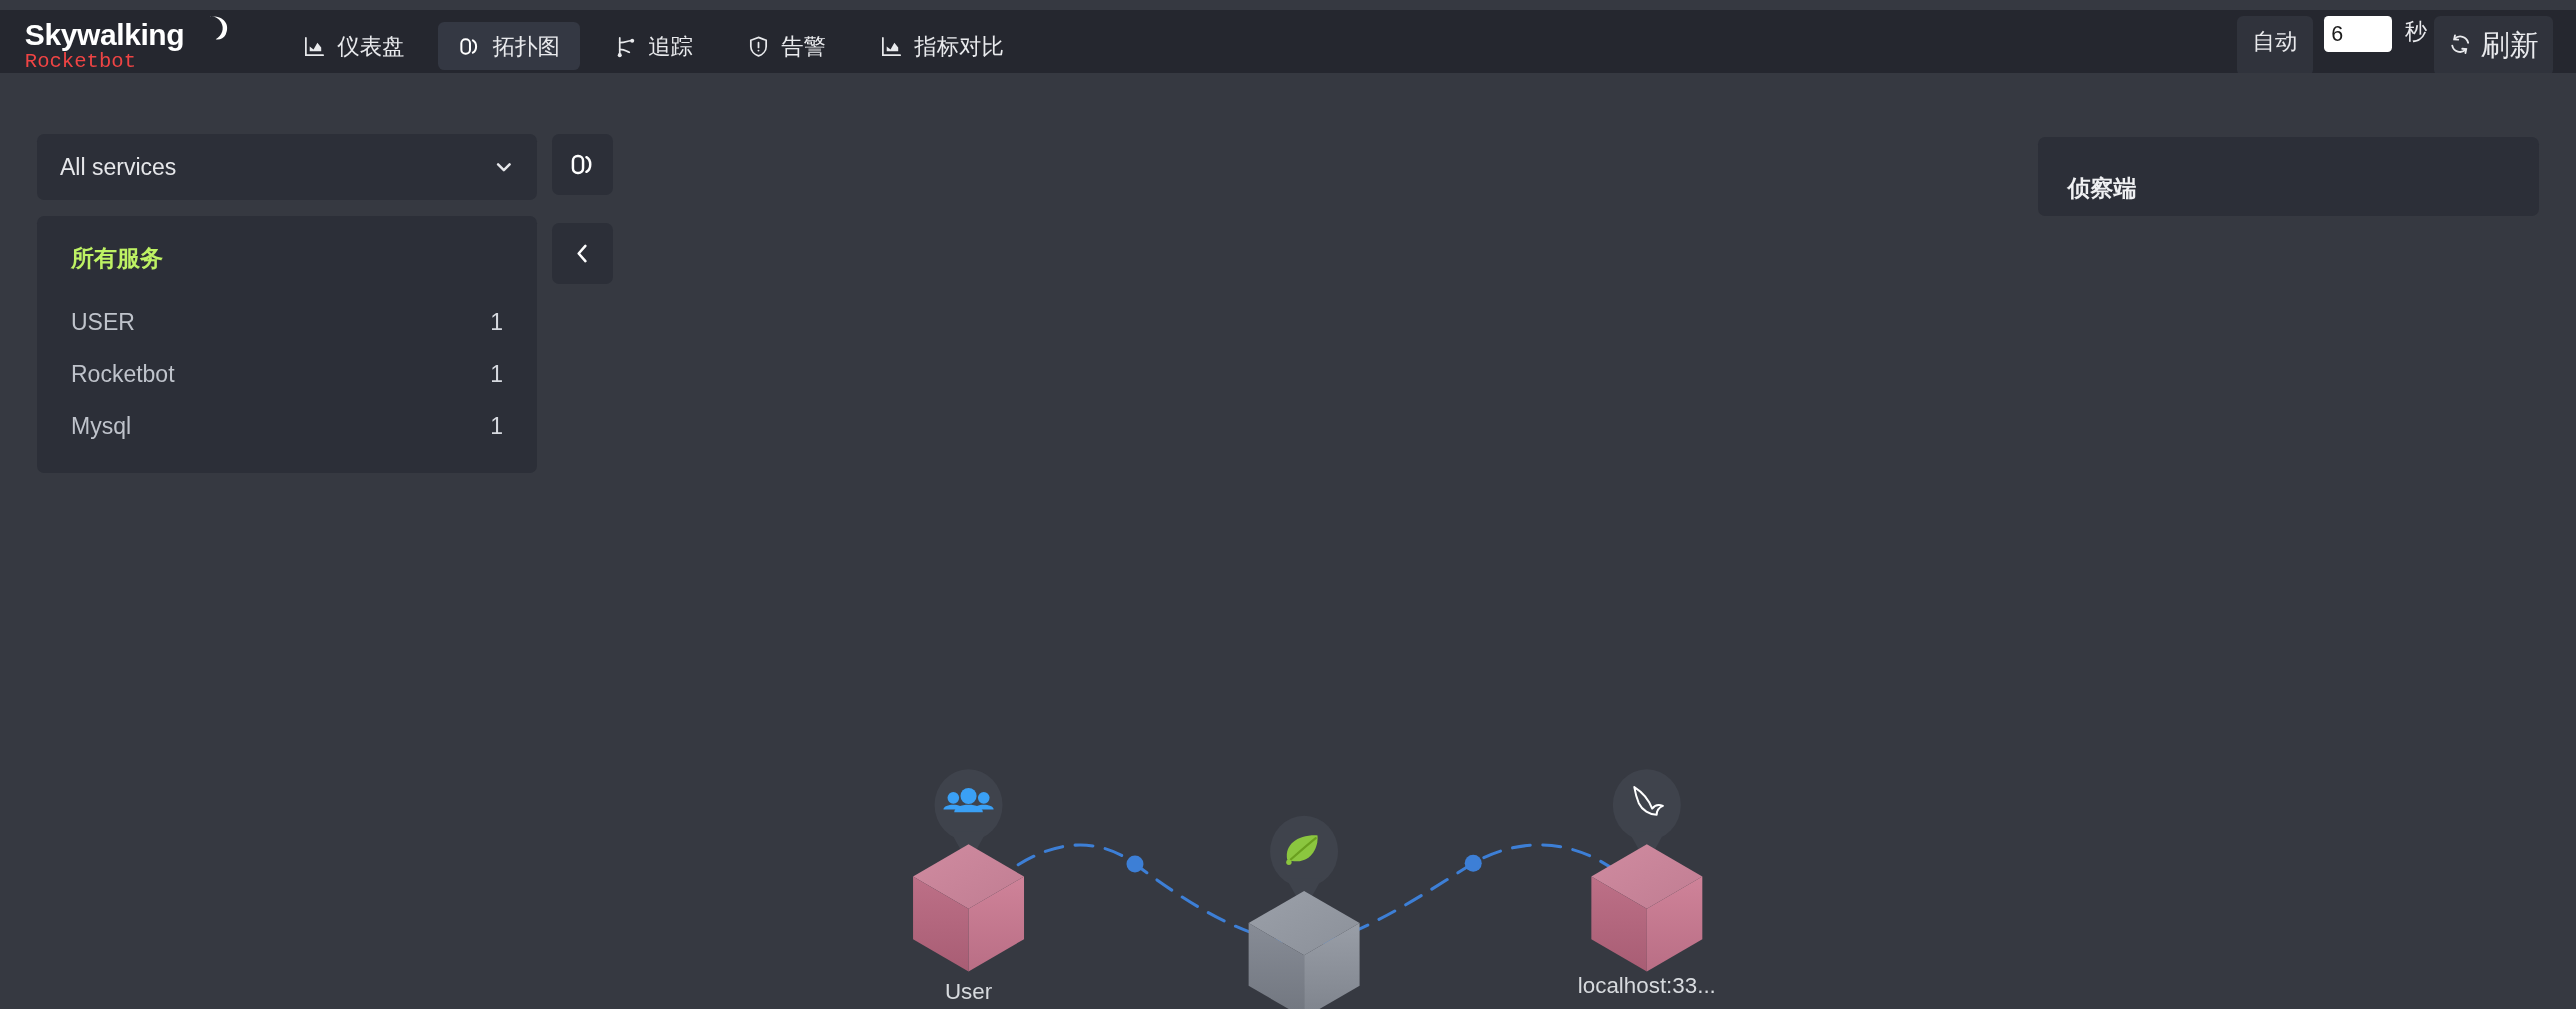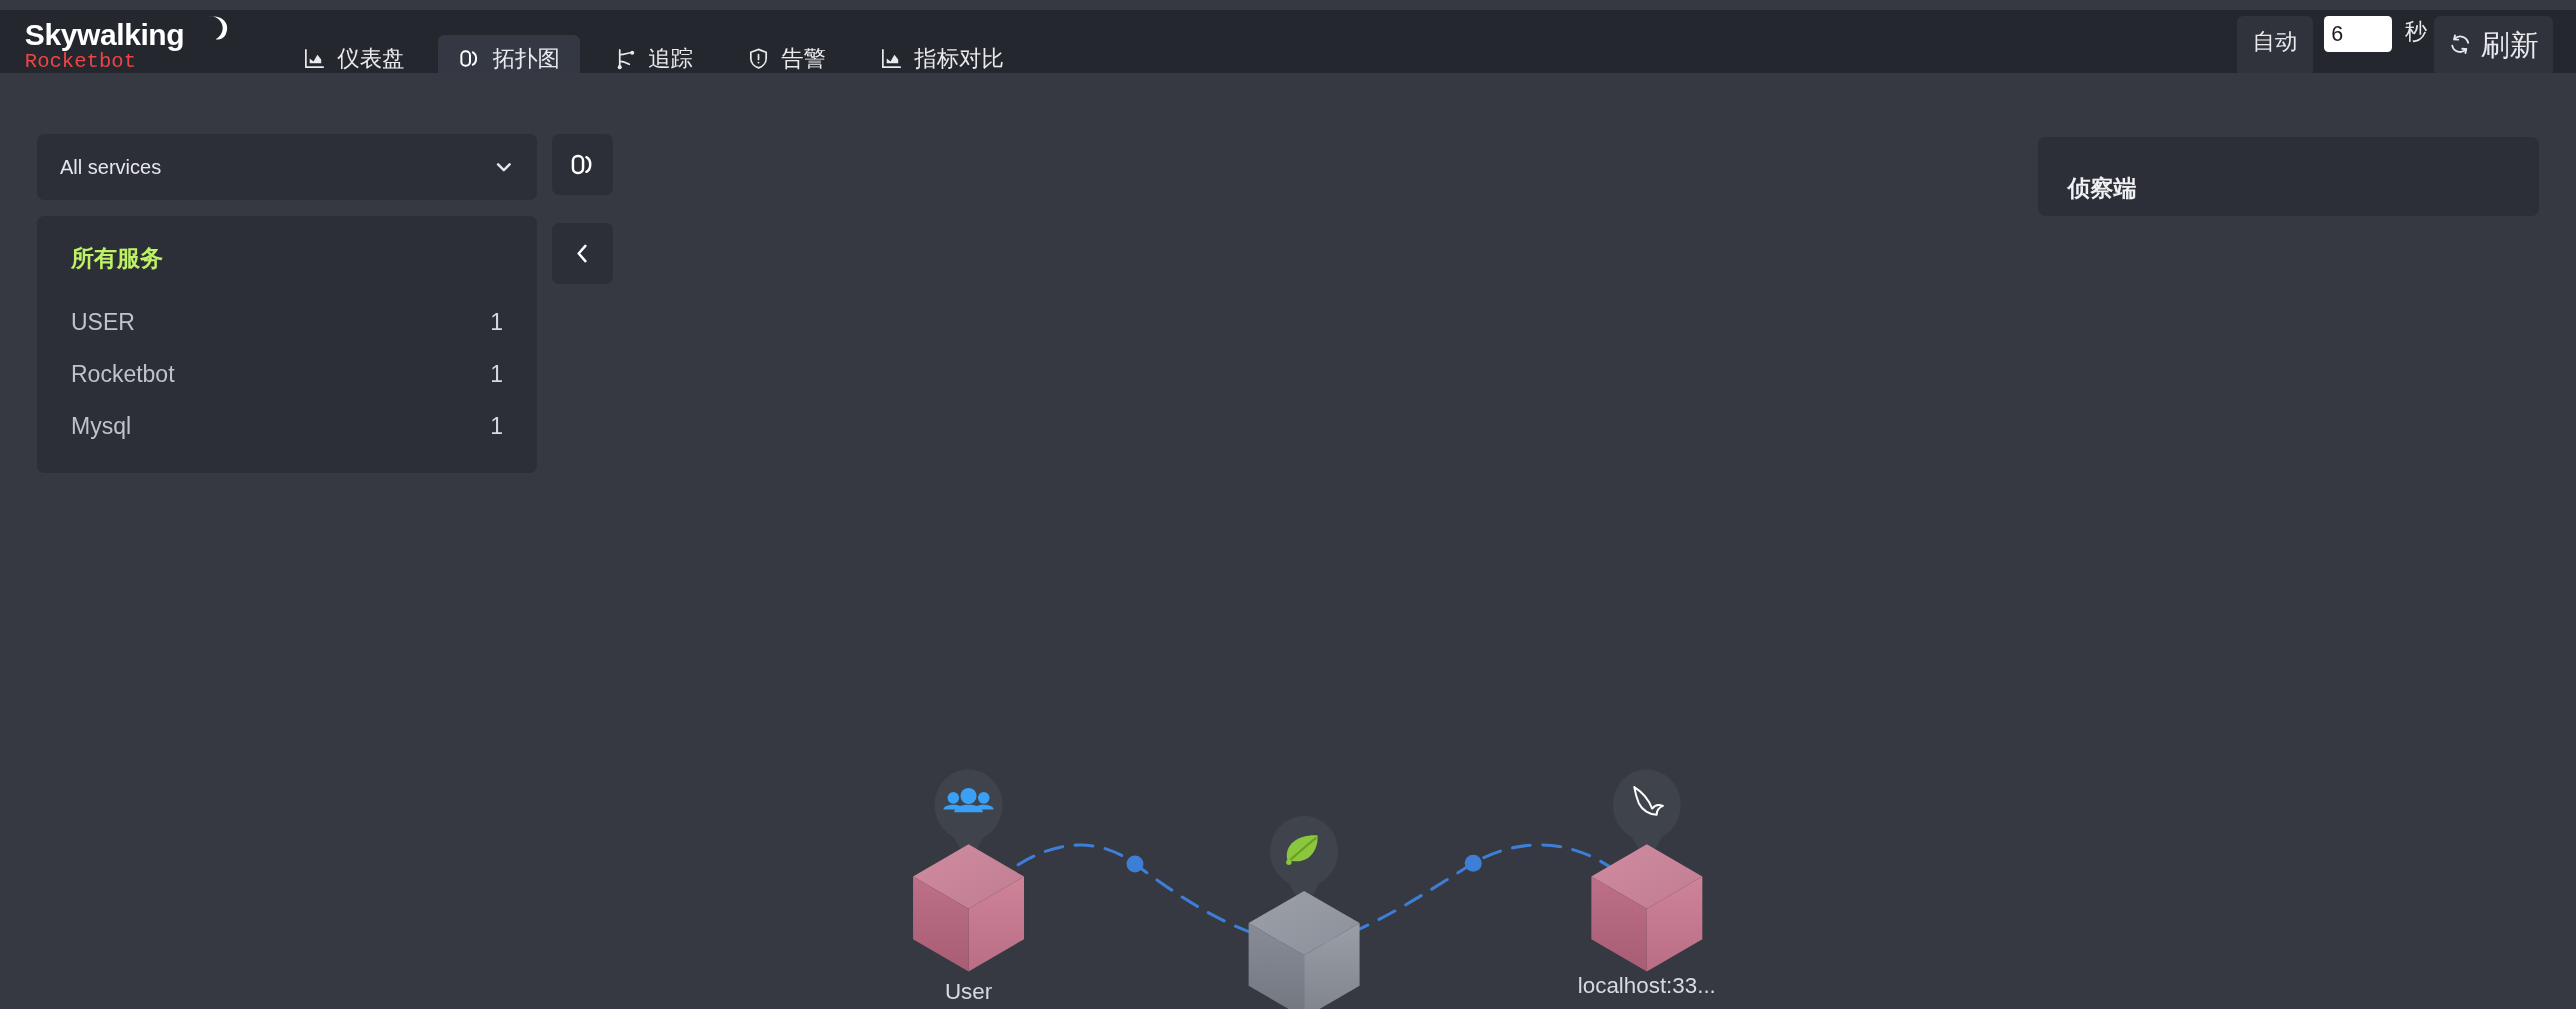--- a/index.html
+++ b/index.html
@@ -59,7 +59,7 @@
 
   #navlinks {
     display: flex;
-    align-items: flex-end;
+    align-items: center;
     margin-left: 45px;
     height: 73px;
   }

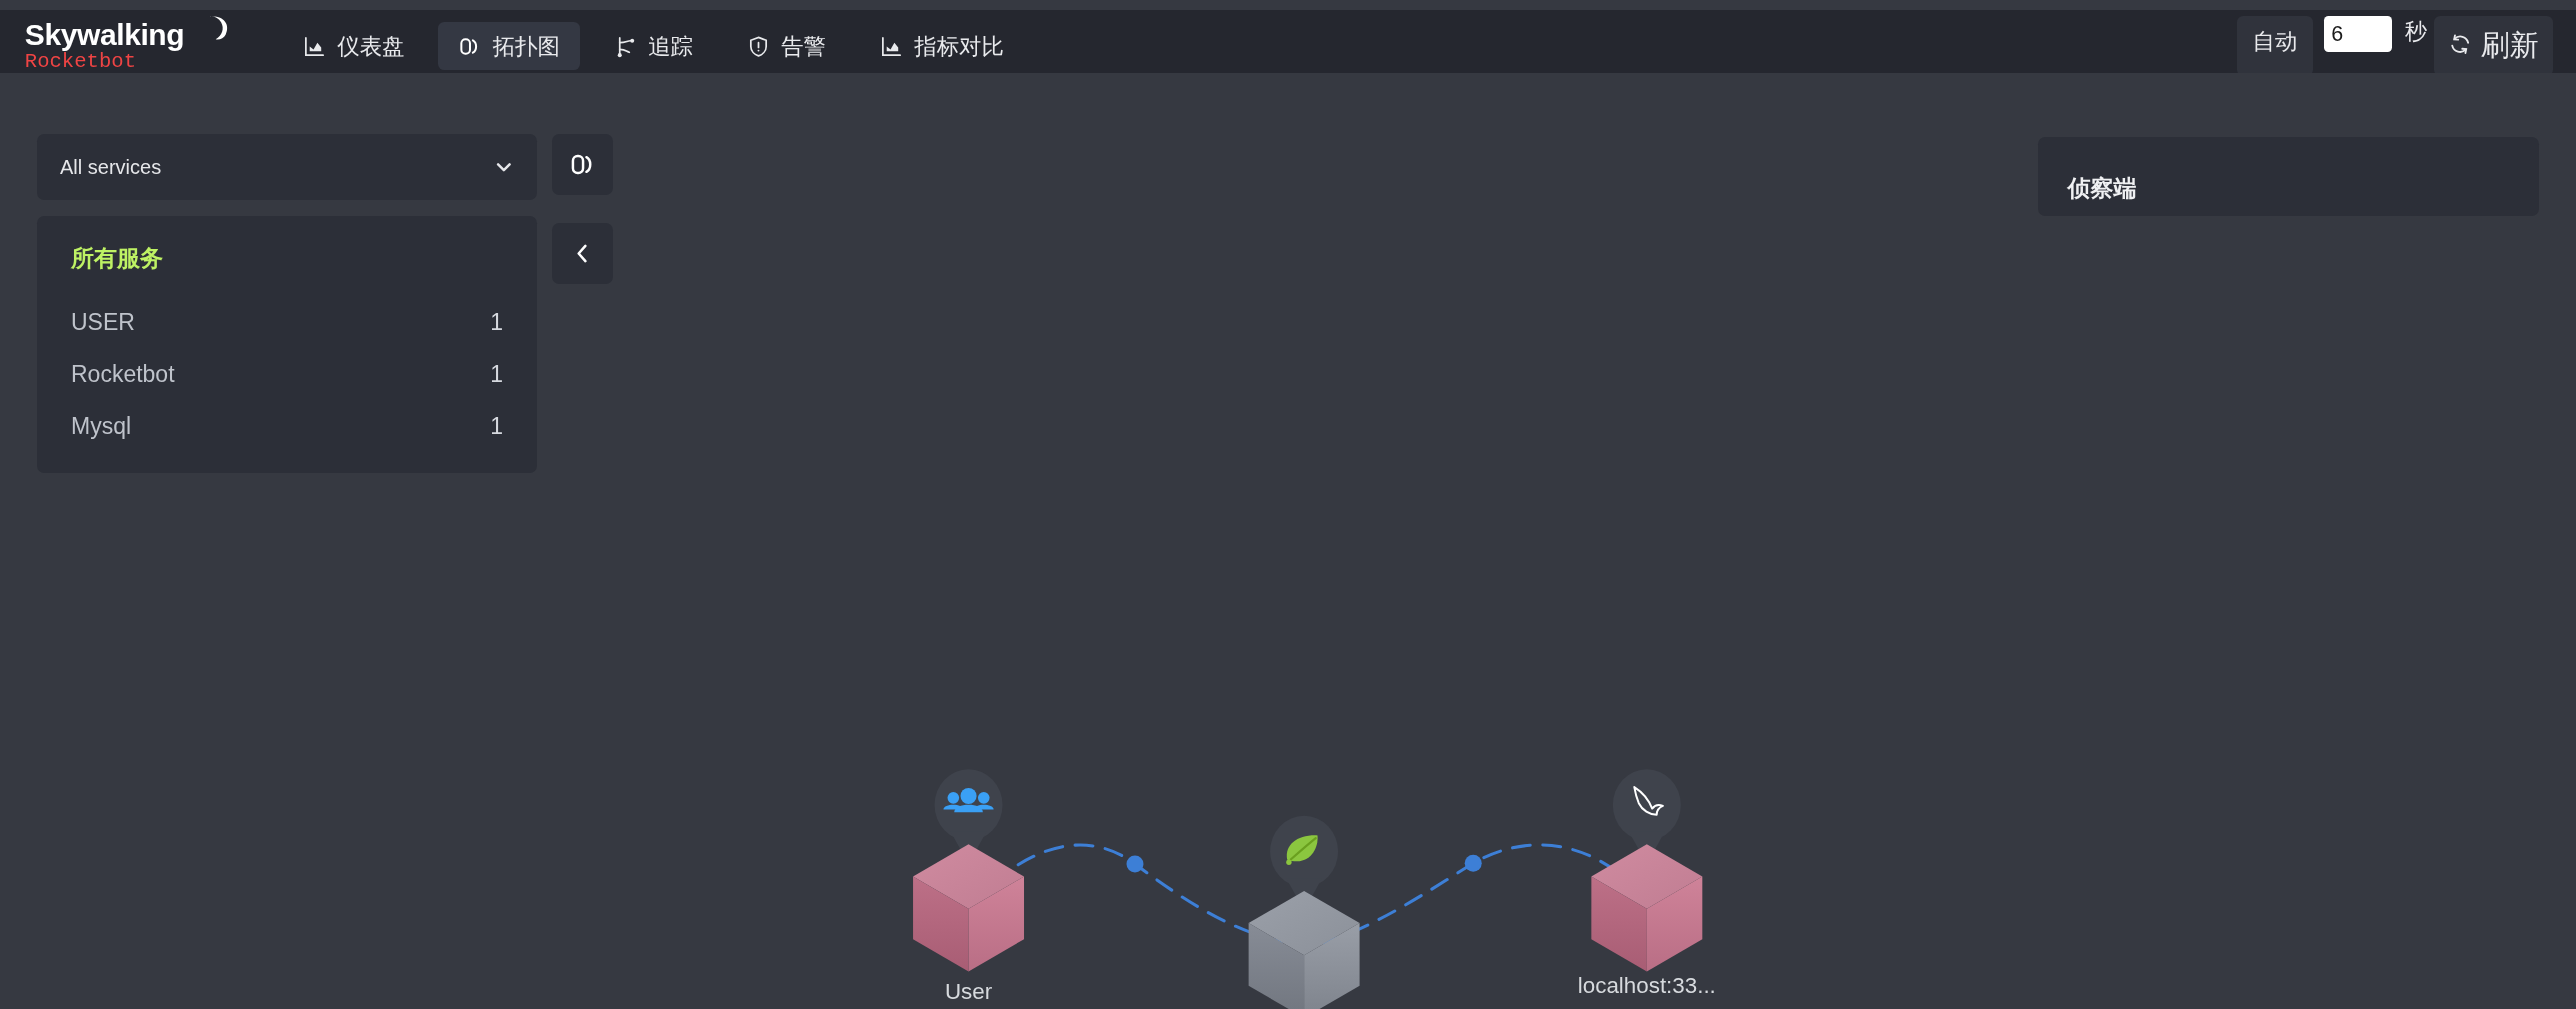--- a/index.html
+++ b/index.html
@@ -155,7 +155,7 @@
   }
   #service-select-label {
     color: #e6e7ea;
-    font-size: 20px;
+    font-size: 23px;
     flex: 1;
   }
   #service-select .chev { width: 19.7px; height: 19.7px; }

